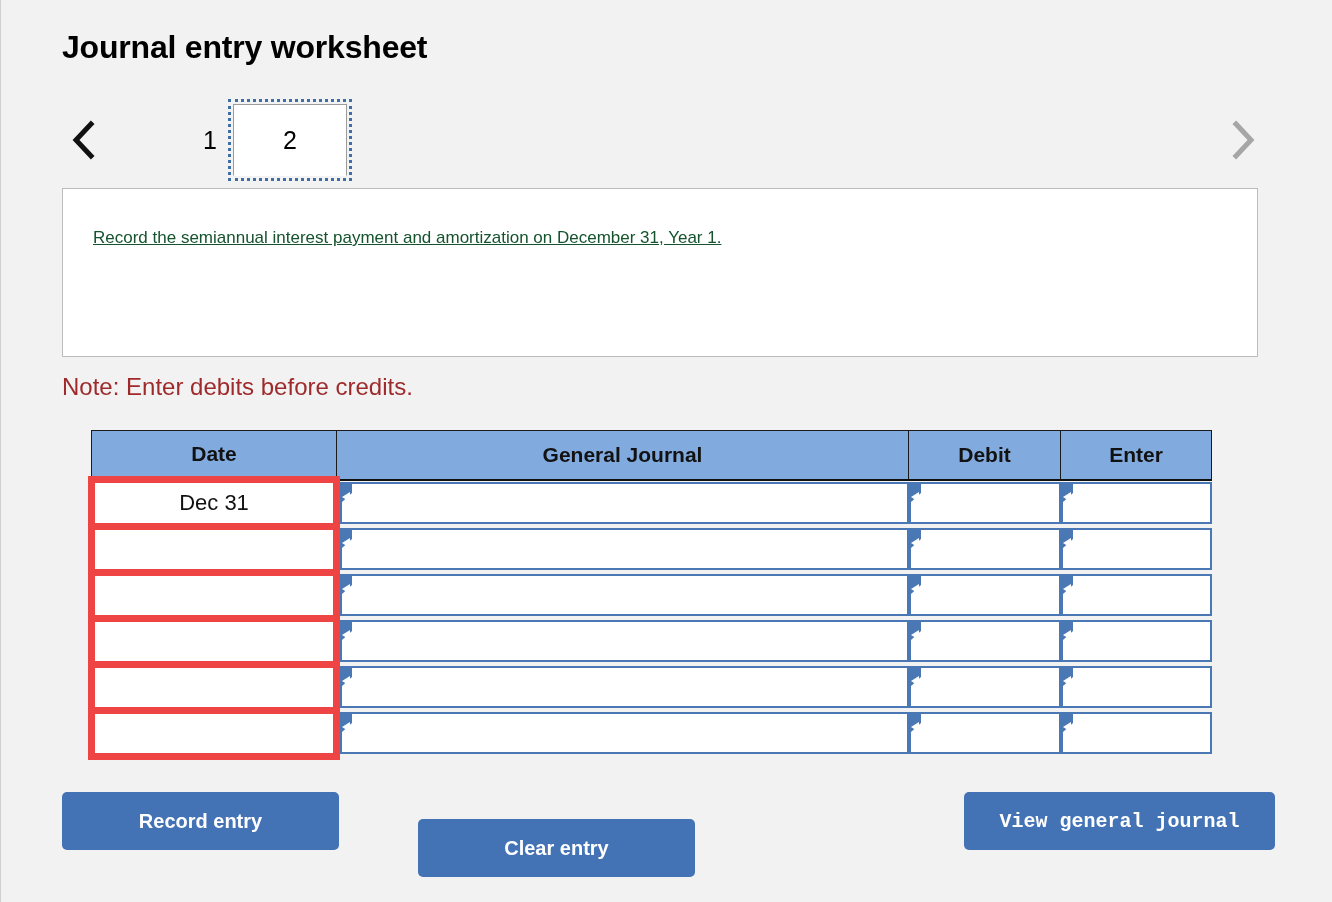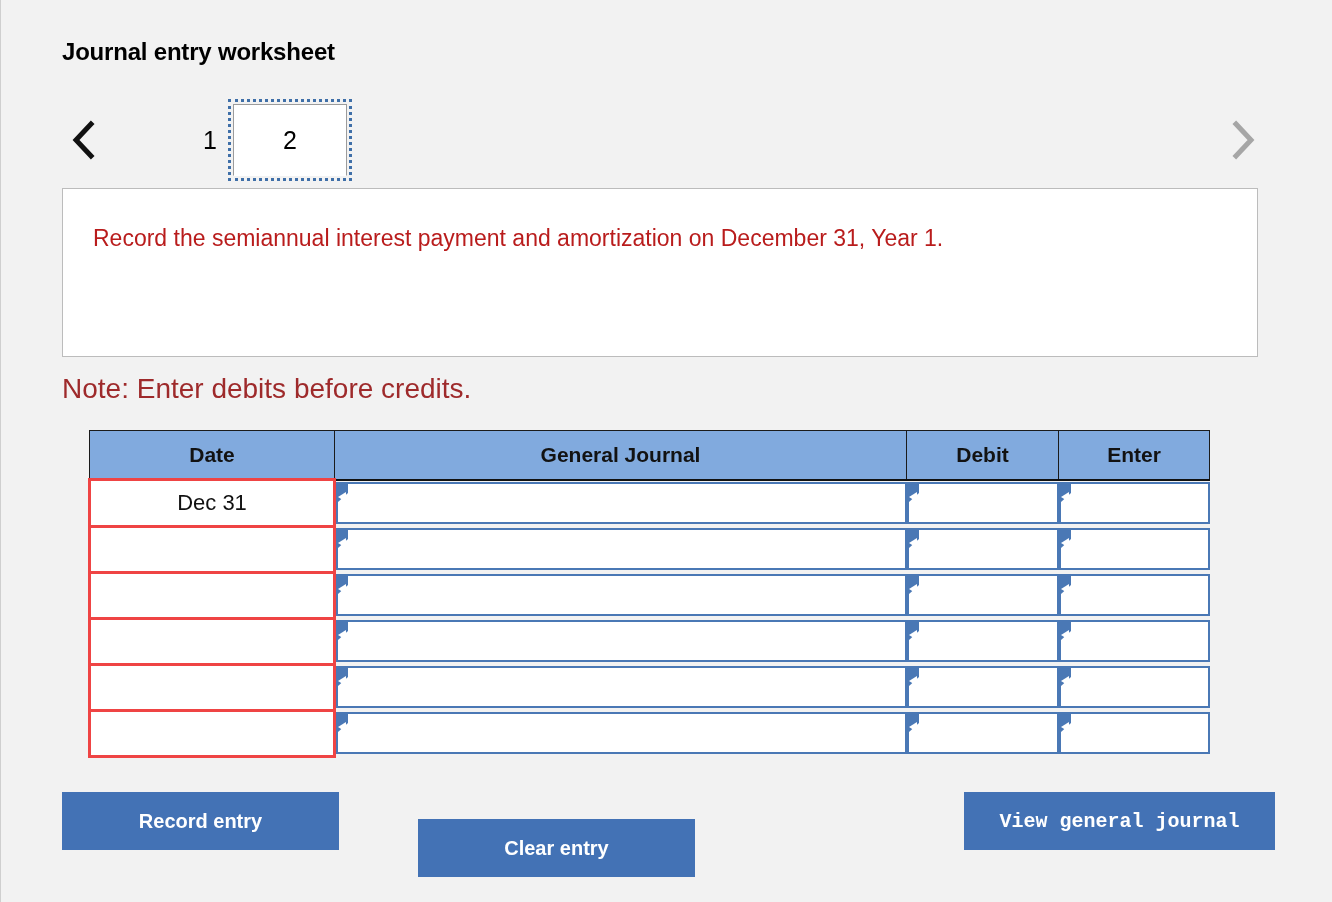--- a/index.html
+++ b/index.html
@@ -28,8 +28,8 @@
   .page-title {
     position: absolute;
     left: 61px;
-    top: 38px;
-    font-size: 24px;
+    top: 28px;
+    font-size: 32px;
     font-weight: bold;
     color: #000000;
     letter-spacing: -0.2px;

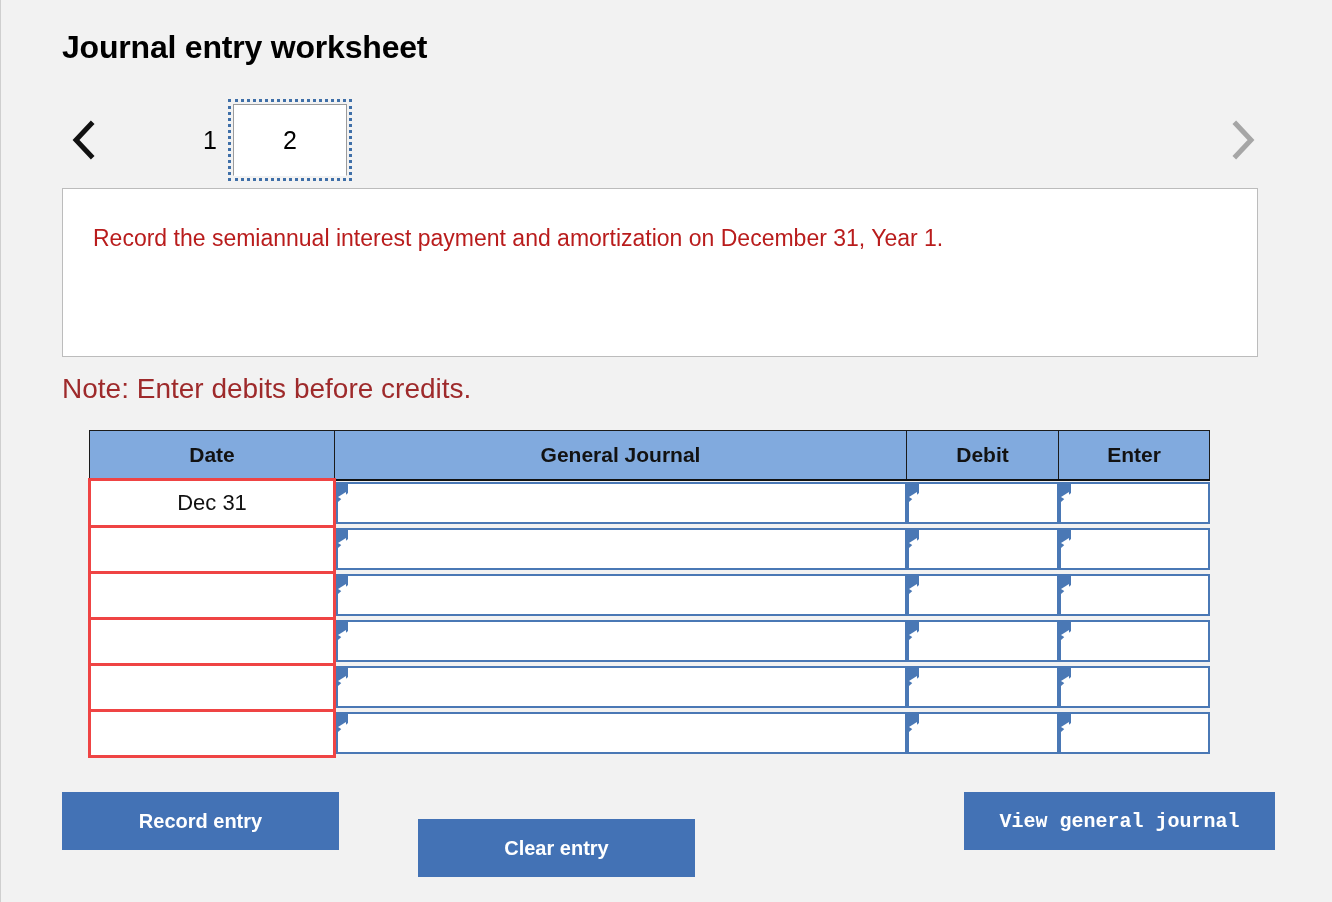--- a/index.html
+++ b/index.html
@@ -100,9 +100,10 @@
     left: 30px;
     top: 31px;
     width: 1030px;
-    font-size: 23px;
+    font-size: 17px;
     line-height: 36px;
-    color: #b91c1c;
+    color: #14532d;
+    text-decoration: underline;
   }
 
   

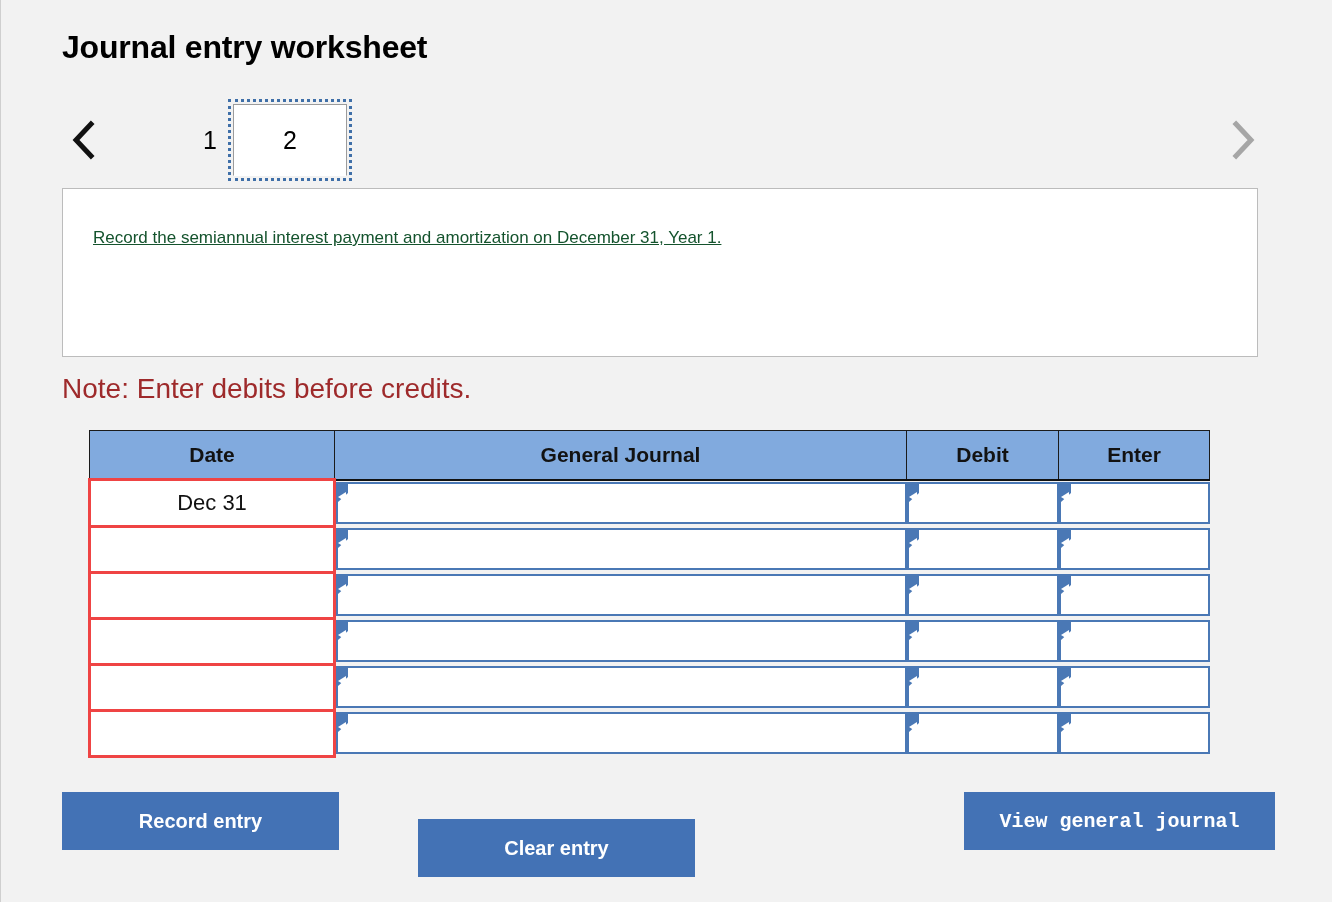--- a/index.html
+++ b/index.html
@@ -111,7 +111,7 @@
     position: absolute;
     left: 61px;
     top: 373px;
-    font-size: 28px;
+    font-size: 24px;
     color: #9e2a2b;
   }
 

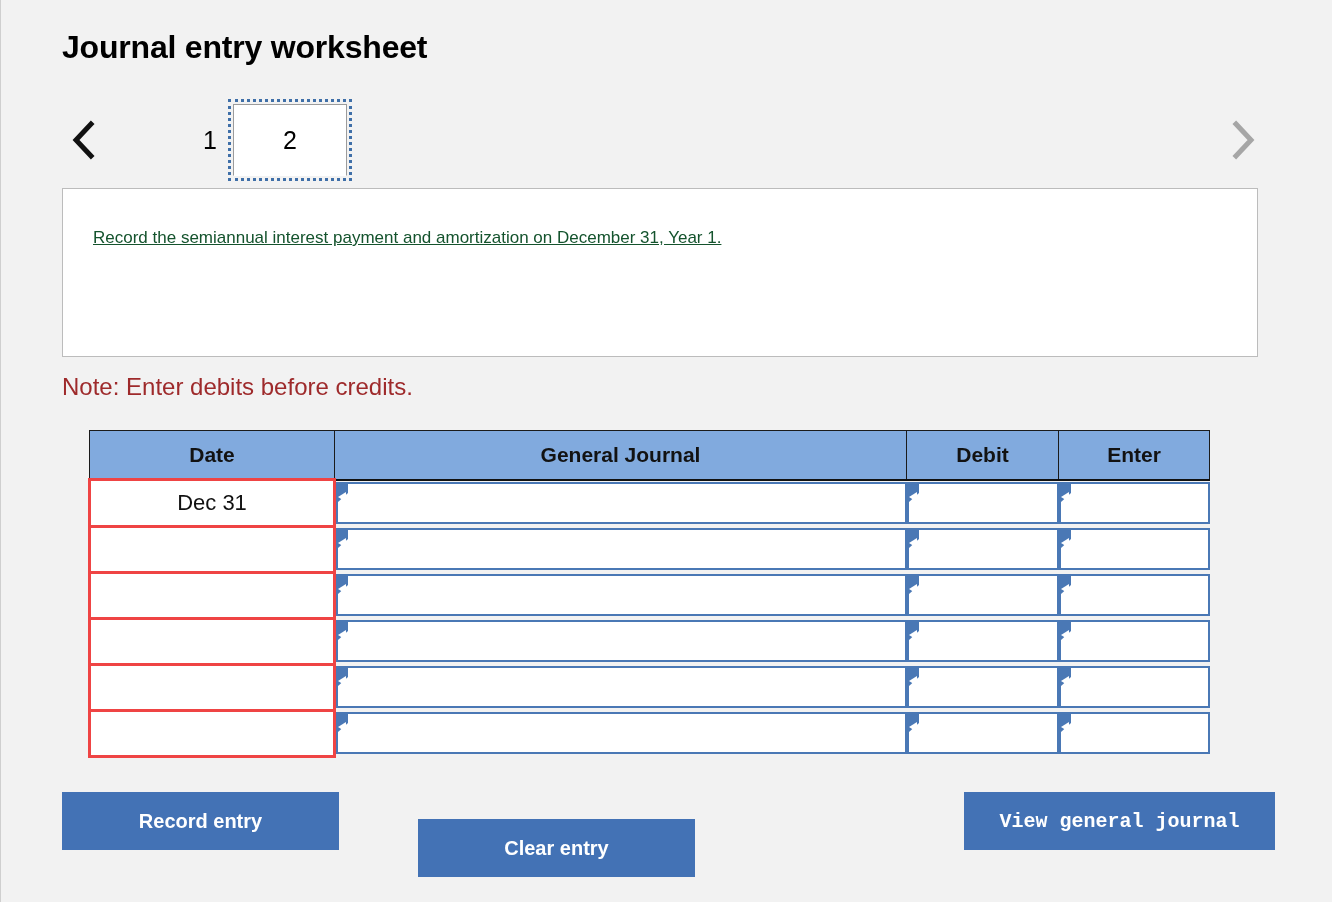--- a/index.html
+++ b/index.html
@@ -148,7 +148,7 @@
   .jtable tbody td {
     height: 46px;
     background: #ffffff;
-    border: 3px solid #ef4444;
+    border: 7px solid #ef4444;
   }
   .date-cell {
     text-align: center;

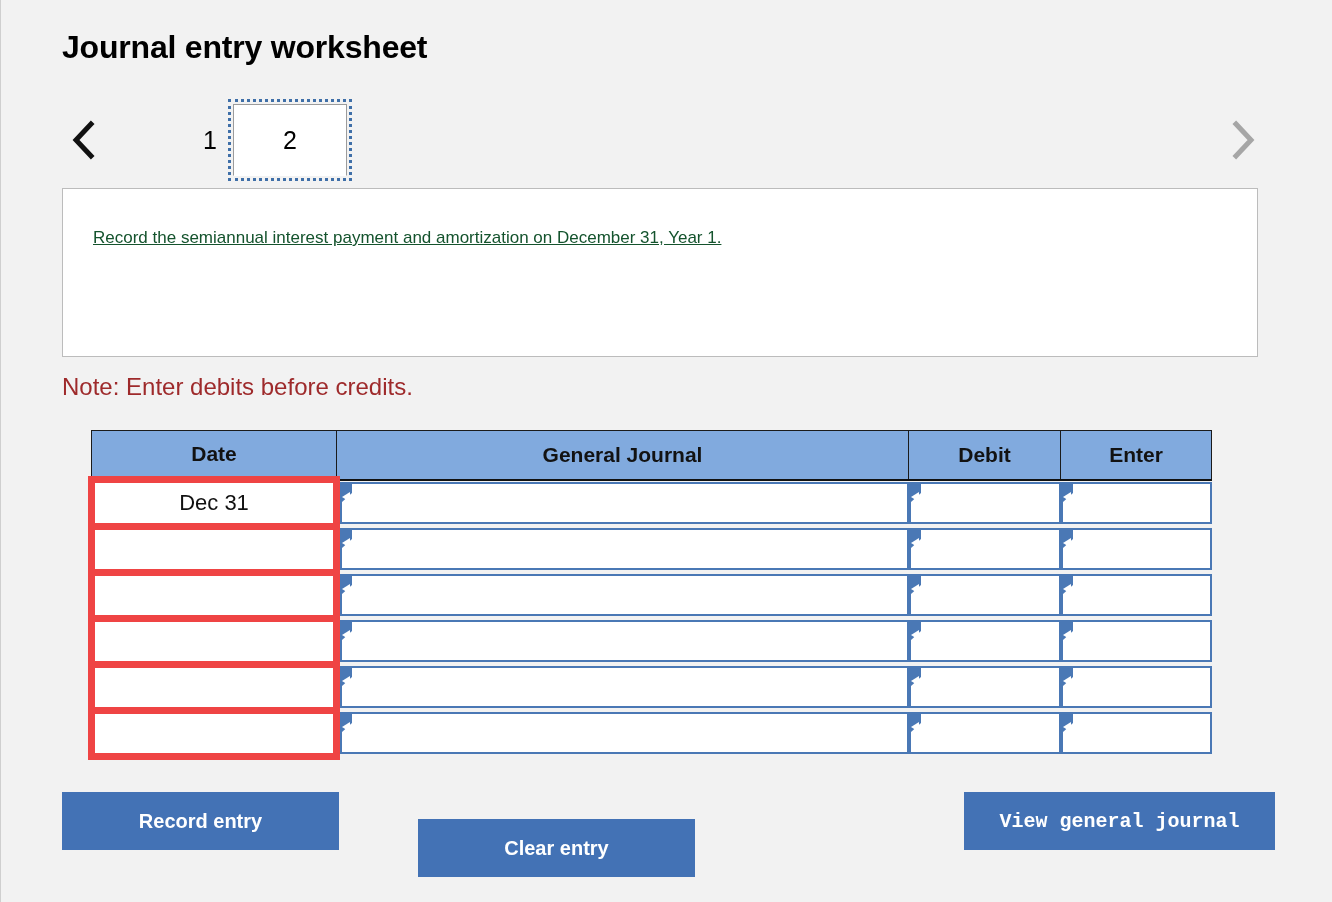--- a/index.html
+++ b/index.html
@@ -206,7 +206,7 @@
     font-size: 20px;
     font-weight: bold;
     border: none;
-    border-radius: 0;
+    border-radius: 5px;
     display: flex;
     align-items: center;
     justify-content: center;

